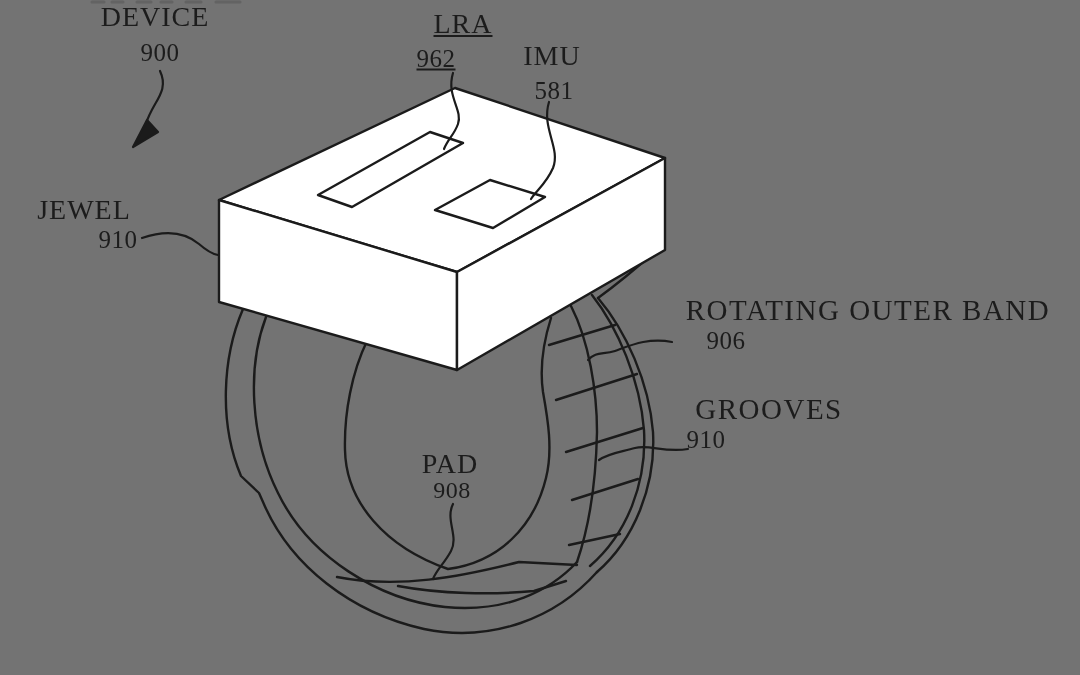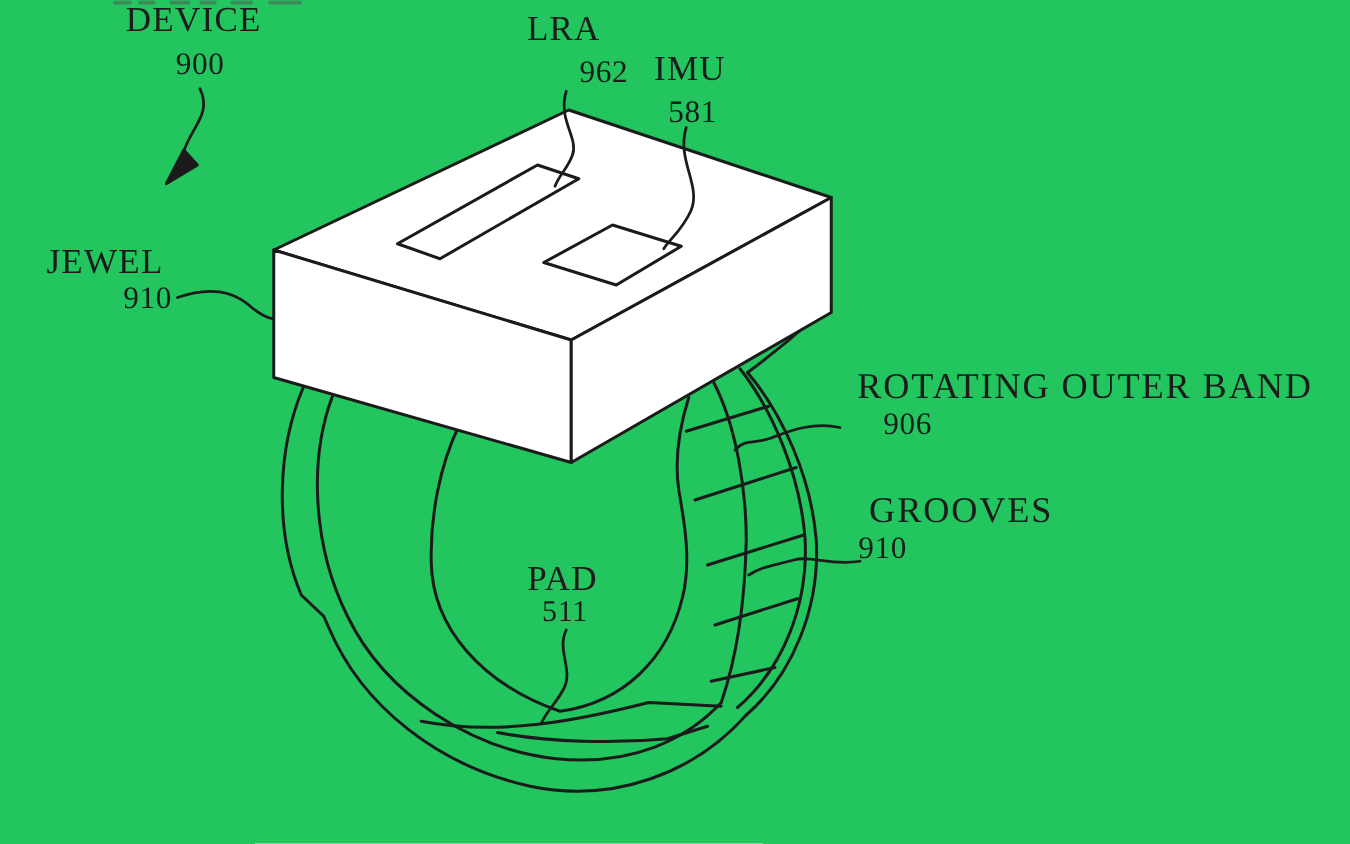--- a/index.html
+++ b/index.html
@@ -12,7 +12,7 @@
     position: relative;
     width: 1080px;
     height: 675px;
-    background: #22c55e;
+    background: #737373;
     overflow: hidden;
   }
   #drawing {

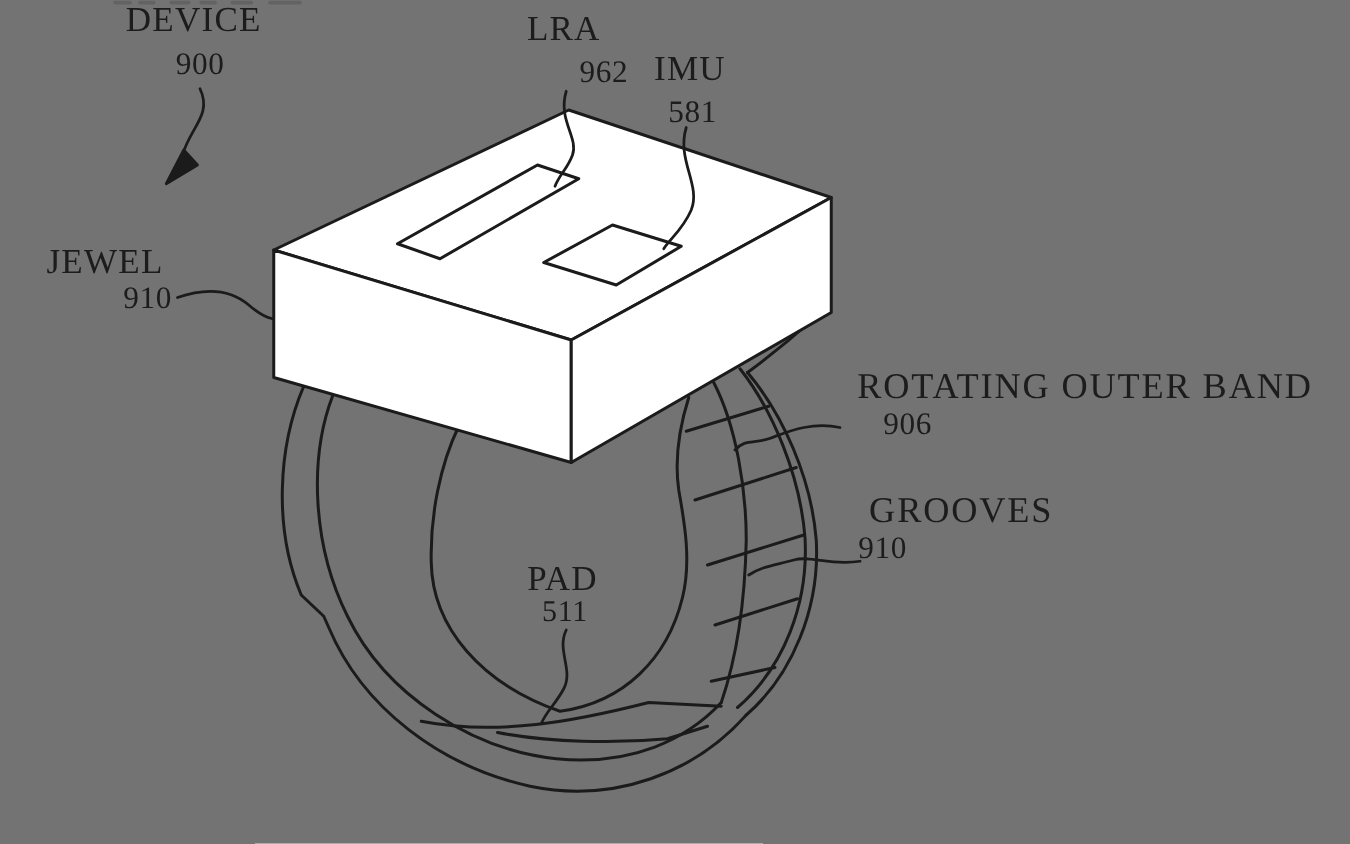--- a/index.html
+++ b/index.html
@@ -93,7 +93,7 @@
   <div class="callout word" style="left:155px; top:17px;">DEVICE</div>
   <div class="callout ref" style="left:160px; top:52px;">900</div>
 
-  <div class="callout word" style="left:451px; top:24px;">LRA</div>
+  <div class="callout word" style="left:463px; top:24px;text-decoration:underline;">LRA</div>
   <div class="callout ref" style="left:483px; top:58px;">962</div>
 
   <div class="callout word" style="left:552px; top:56px;text-align:right;">IMU</div>

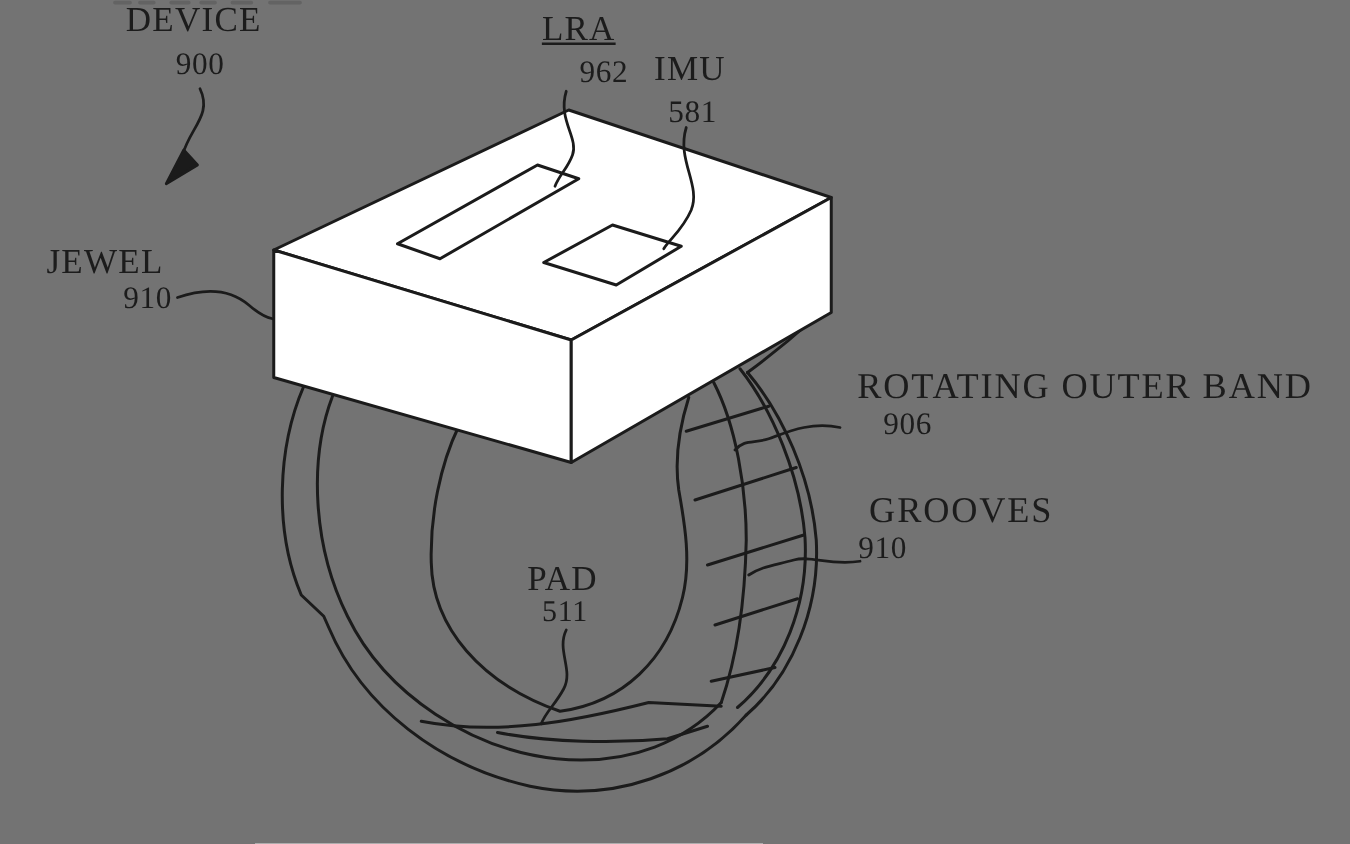--- a/index.html
+++ b/index.html
@@ -94,7 +94,7 @@
   <div class="callout ref" style="left:160px; top:52px;">900</div>
 
   <div class="callout word" style="left:463px; top:24px;text-decoration:underline;">LRA</div>
-  <div class="callout ref" style="left:483px; top:58px;">962</div>
+  <div class="callout ref" style="left:436px; top:58px;text-decoration:underline;">962</div>
 
   <div class="callout word" style="left:552px; top:56px;text-align:right;">IMU</div>
   <div class="callout ref" style="left:554px; top:90px;">581</div>

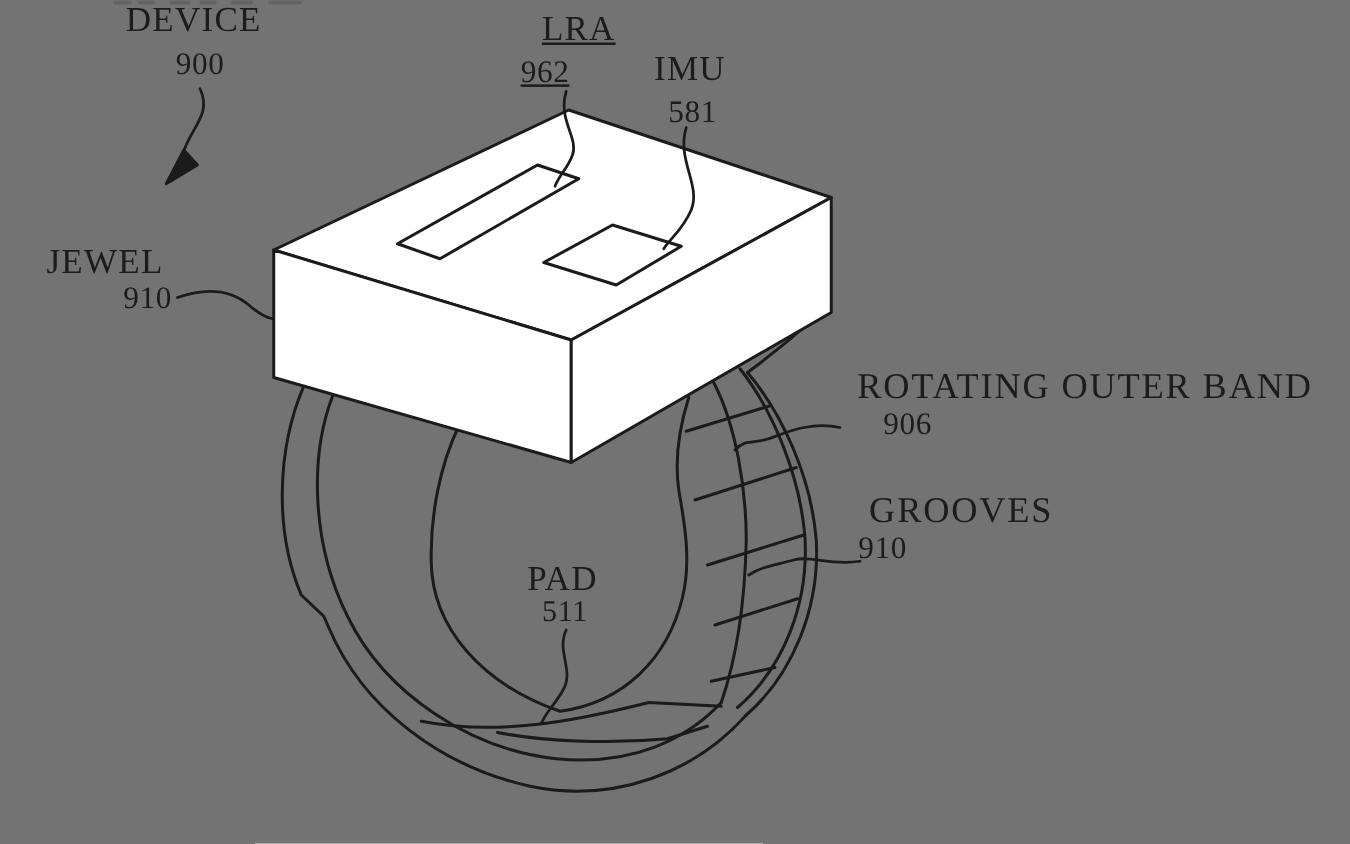--- a/index.html
+++ b/index.html
@@ -109,7 +109,7 @@
   <div class="callout ref" style="left:706px; top:439px;">910</div>
 
   <div class="callout word" style="left:450px; top:464px;">PAD</div>
-  <div class="callout ref" style="left:452px; top:490px; font-size:24px;">511</div>
+  <div class="callout ref" style="left:452px; top:490px; font-size:24px;">908</div>
 
 </div>
 

